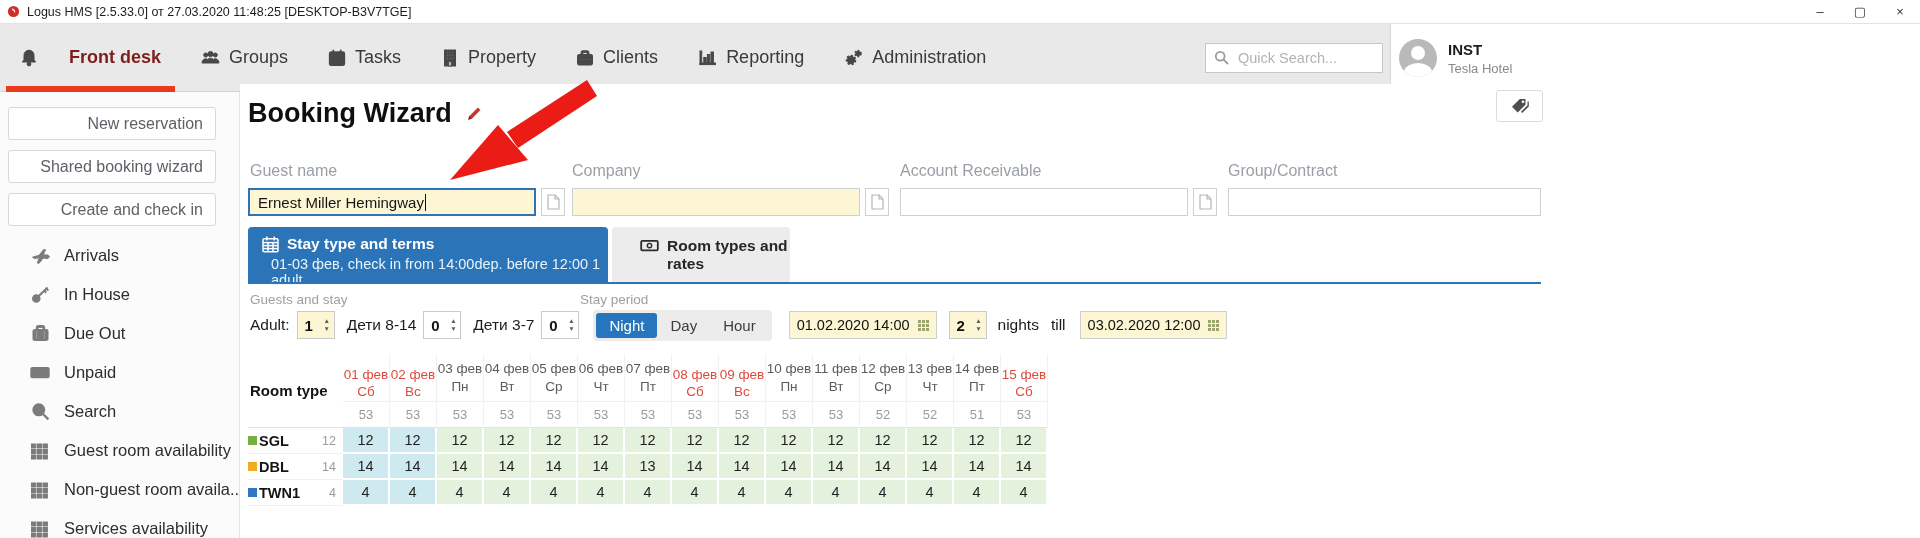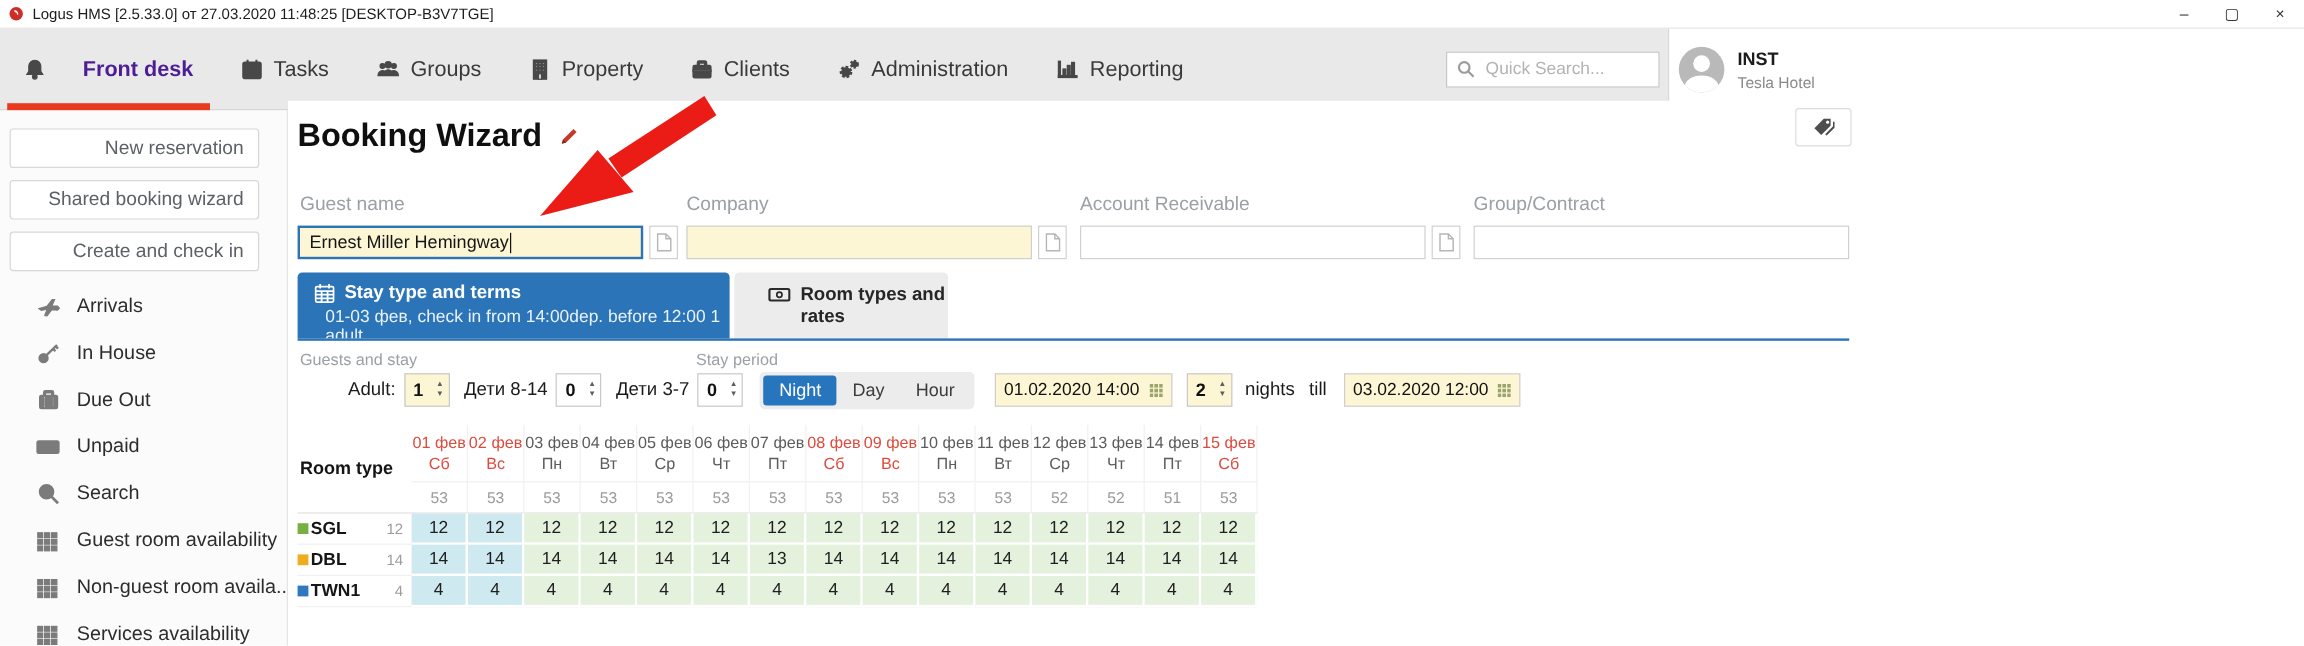--- a/index.html
+++ b/index.html
@@ -19,7 +19,7 @@
           border-bottom:1px solid #d2d2d2;display:flex;align-items:center;box-sizing:border-box;}
   .nav-item{display:flex;align-items:center;gap:9px;padding:0 20px;height:100%;
             font-size:18px;color:#3a3a3a;position:relative;cursor:default;}
-  .nav-item.active{font-weight:bold;color:#4c1d95;gap:31px;}
+  .nav-item.active{font-weight:bold;color:#7f1d1d;gap:31px;}
   .nav-ind{position:absolute;left:6px;right:6px;bottom:-1px;height:6px;background:#e93a20;}
   .nav-icon svg{fill:#484848;stroke:#484848;}
   .qsearch{margin-left:auto;width:178px;height:30px;background:#fff;border:1px solid #c7c7c7;

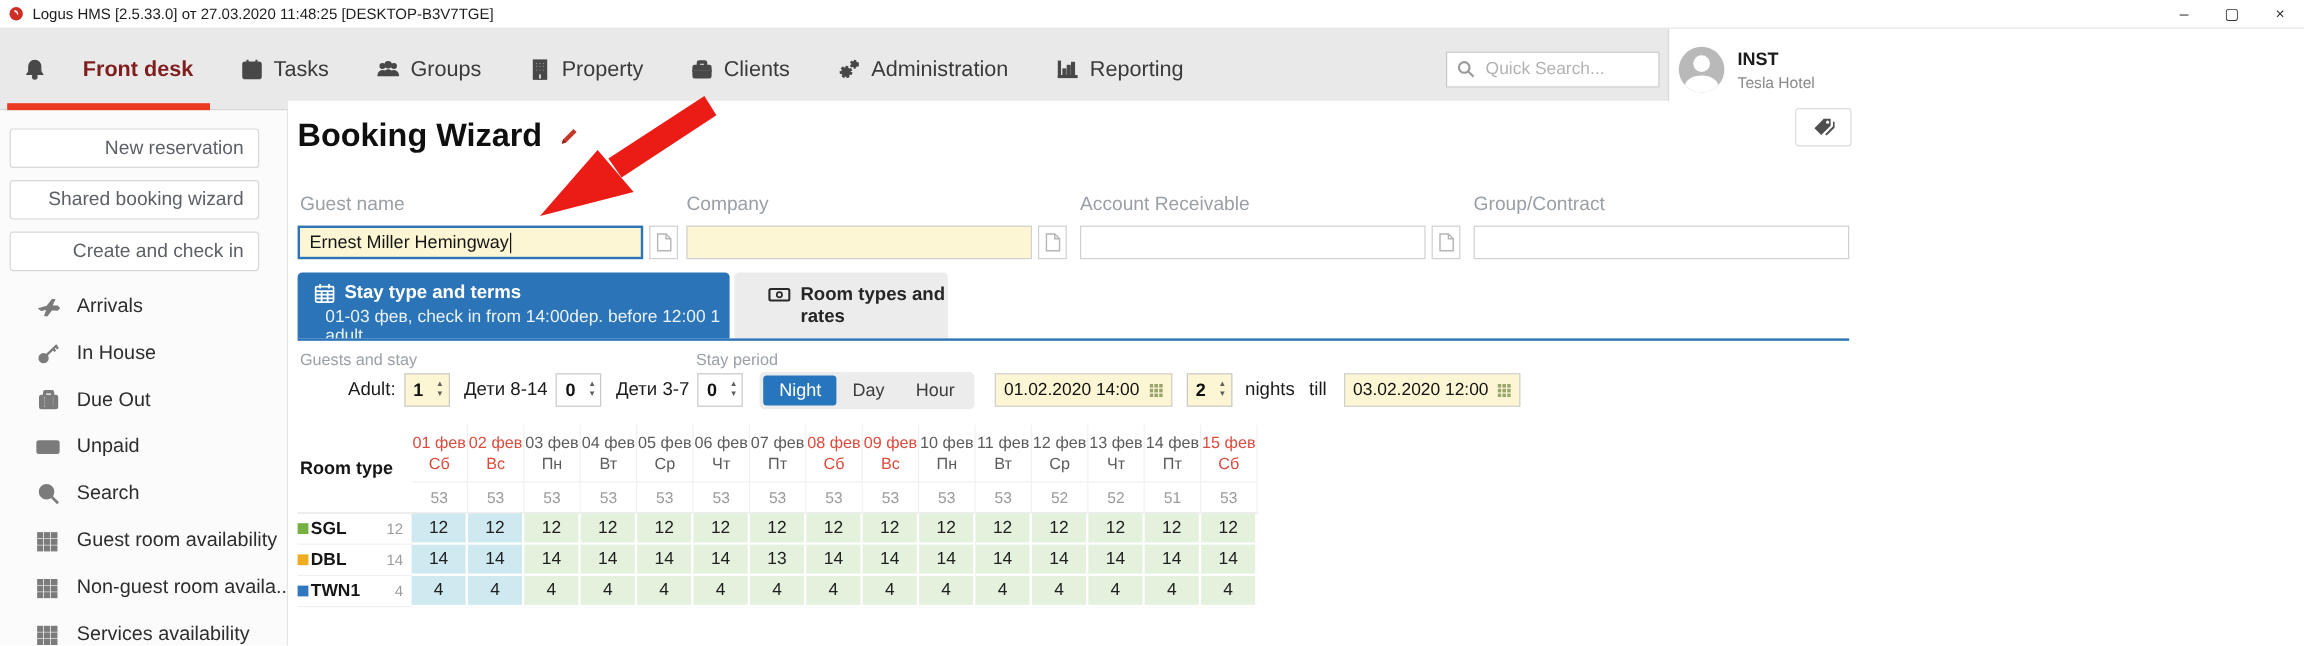--- a/index.html
+++ b/index.html
@@ -142,6 +142,17 @@
   </div>
   <div class="nav-item">
     <span class="nav-icon">
+      <svg width="19" height="18" viewBox="0 0 19 18">
+          <circle cx="4.7" cy="6" r="2"></circle>
+          <circle cx="14.3" cy="6" r="2"></circle>
+          <circle cx="9.5" cy="5" r="2.6"></circle>
+          <path d="M1 14c0-2.6 2-4.2 3.7-4.2.8 0 1.5.2 2 .6 1-.9 1.9-1.2 2.8-1.2s1.8.3 2.8 1.2c.5-.4 1.2-.6 2-.6C16 9.8 18 11.4 18 14z"></path>
+        </svg>
+    </span>
+    <span>Groups</span>
+  </div>
+  <div class="nav-item">
+    <span class="nav-icon">
       <svg width="18" height="18" viewBox="0 0 18 18" fill="none" stroke-width="1.7">
           <rect x="1.7" y="3" width="14.6" height="13.2" rx="1.5"></rect>
           <line x1="5.3" y1="0.7" x2="5.3" y2="4.2"></line>
@@ -150,17 +161,6 @@
         </svg>
     </span>
     <span>Tasks</span>
-  </div>
-  <div class="nav-item">
-    <span class="nav-icon">
-      <svg width="19" height="18" viewBox="0 0 19 18">
-          <circle cx="4.7" cy="6" r="2"></circle>
-          <circle cx="14.3" cy="6" r="2"></circle>
-          <circle cx="9.5" cy="5" r="2.6"></circle>
-          <path d="M1 14c0-2.6 2-4.2 3.7-4.2.8 0 1.5.2 2 .6 1-.9 1.9-1.2 2.8-1.2s1.8.3 2.8 1.2c.5-.4 1.2-.6 2-.6C16 9.8 18 11.4 18 14z"></path>
-        </svg>
-    </span>
-    <span>Groups</span>
   </div>
   <div class="nav-item">
     <span class="nav-icon">

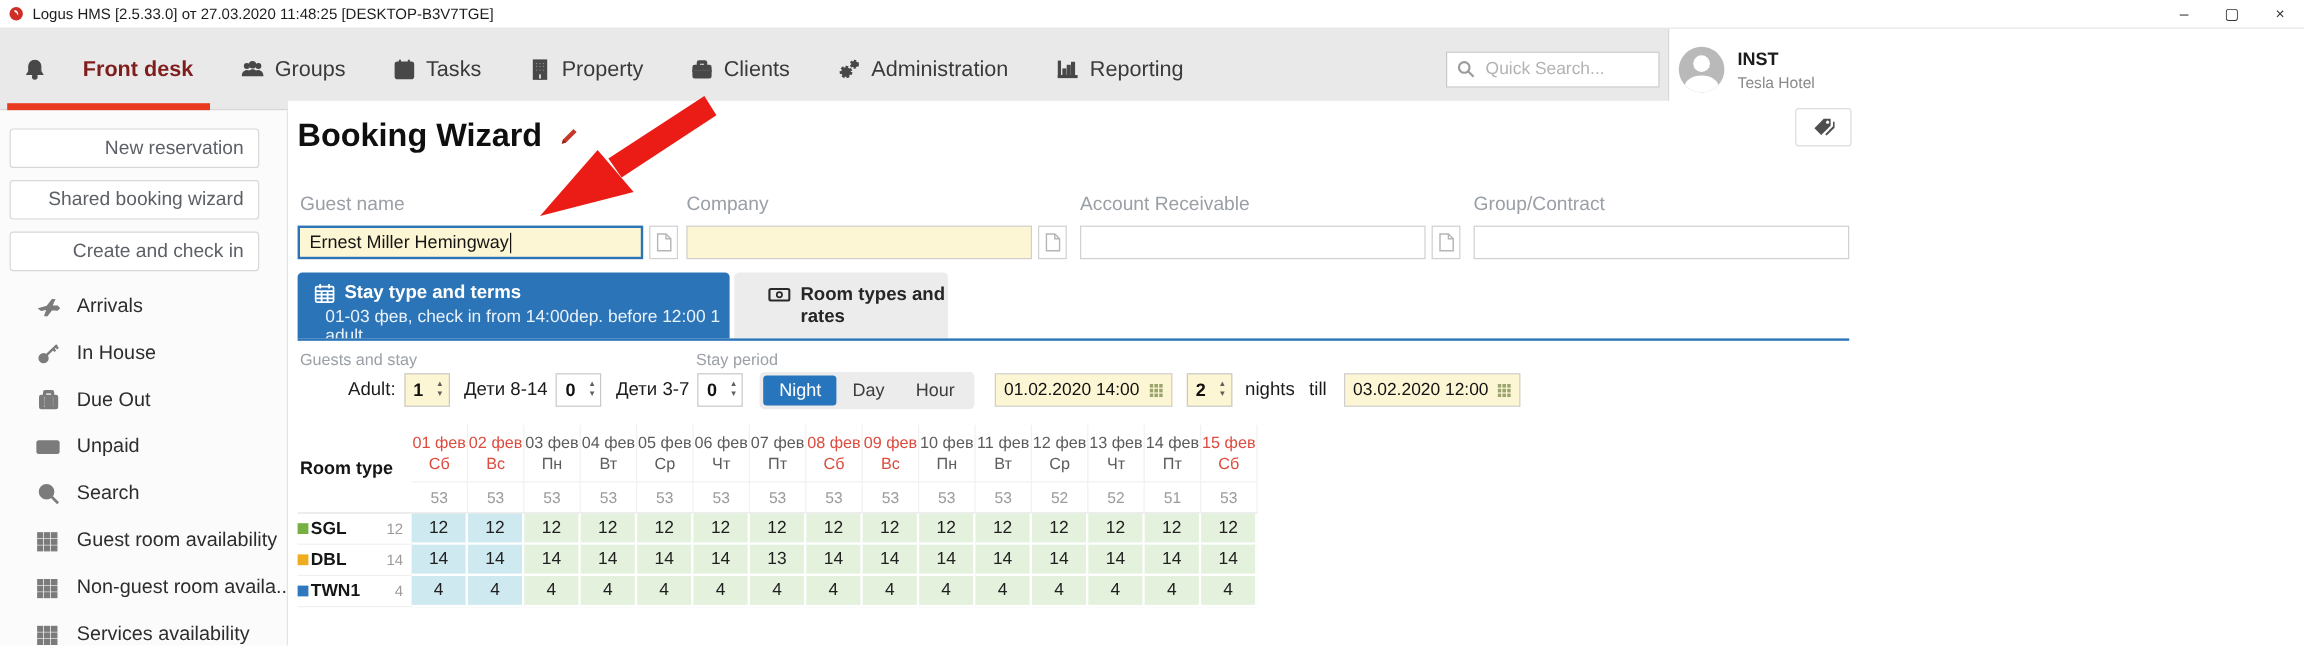--- a/index.html
+++ b/index.html
@@ -194,17 +194,6 @@
   </div>
   <div class="nav-item">
     <span class="nav-icon">
-      <svg width="19" height="18" viewBox="0 0 19 18" fill="none">
-          <circle cx="7" cy="11" r="4" stroke-width="2.6" stroke-dasharray="2.1 1.5"></circle>
-          <circle cx="7" cy="11" r="1.5" stroke-width="1.4"></circle>
-          <circle cx="14" cy="4.5" r="2.7" stroke-width="2.2" stroke-dasharray="1.7 1.3"></circle>
-          <circle cx="14" cy="4.5" r="1" stroke-width="1.2"></circle>
-        </svg>
-    </span>
-    <span>Administration</span>
-  </div>
-  <div class="nav-item">
-    <span class="nav-icon">
       <svg width="19" height="18" viewBox="0 0 19 18">
           <rect x="2" y="2" width="1.7" height="13.5"></rect>
           <rect x="2" y="14" width="15.5" height="1.6"></rect>
@@ -214,6 +203,17 @@
         </svg>
     </span>
     <span>Reporting</span>
+  </div>
+  <div class="nav-item">
+    <span class="nav-icon">
+      <svg width="19" height="18" viewBox="0 0 19 18" fill="none">
+          <circle cx="7" cy="11" r="4" stroke-width="2.6" stroke-dasharray="2.1 1.5"></circle>
+          <circle cx="7" cy="11" r="1.5" stroke-width="1.4"></circle>
+          <circle cx="14" cy="4.5" r="2.7" stroke-width="2.2" stroke-dasharray="1.7 1.3"></circle>
+          <circle cx="14" cy="4.5" r="1" stroke-width="1.2"></circle>
+        </svg>
+    </span>
+    <span>Administration</span>
   </div>
 
   <div class="qsearch">

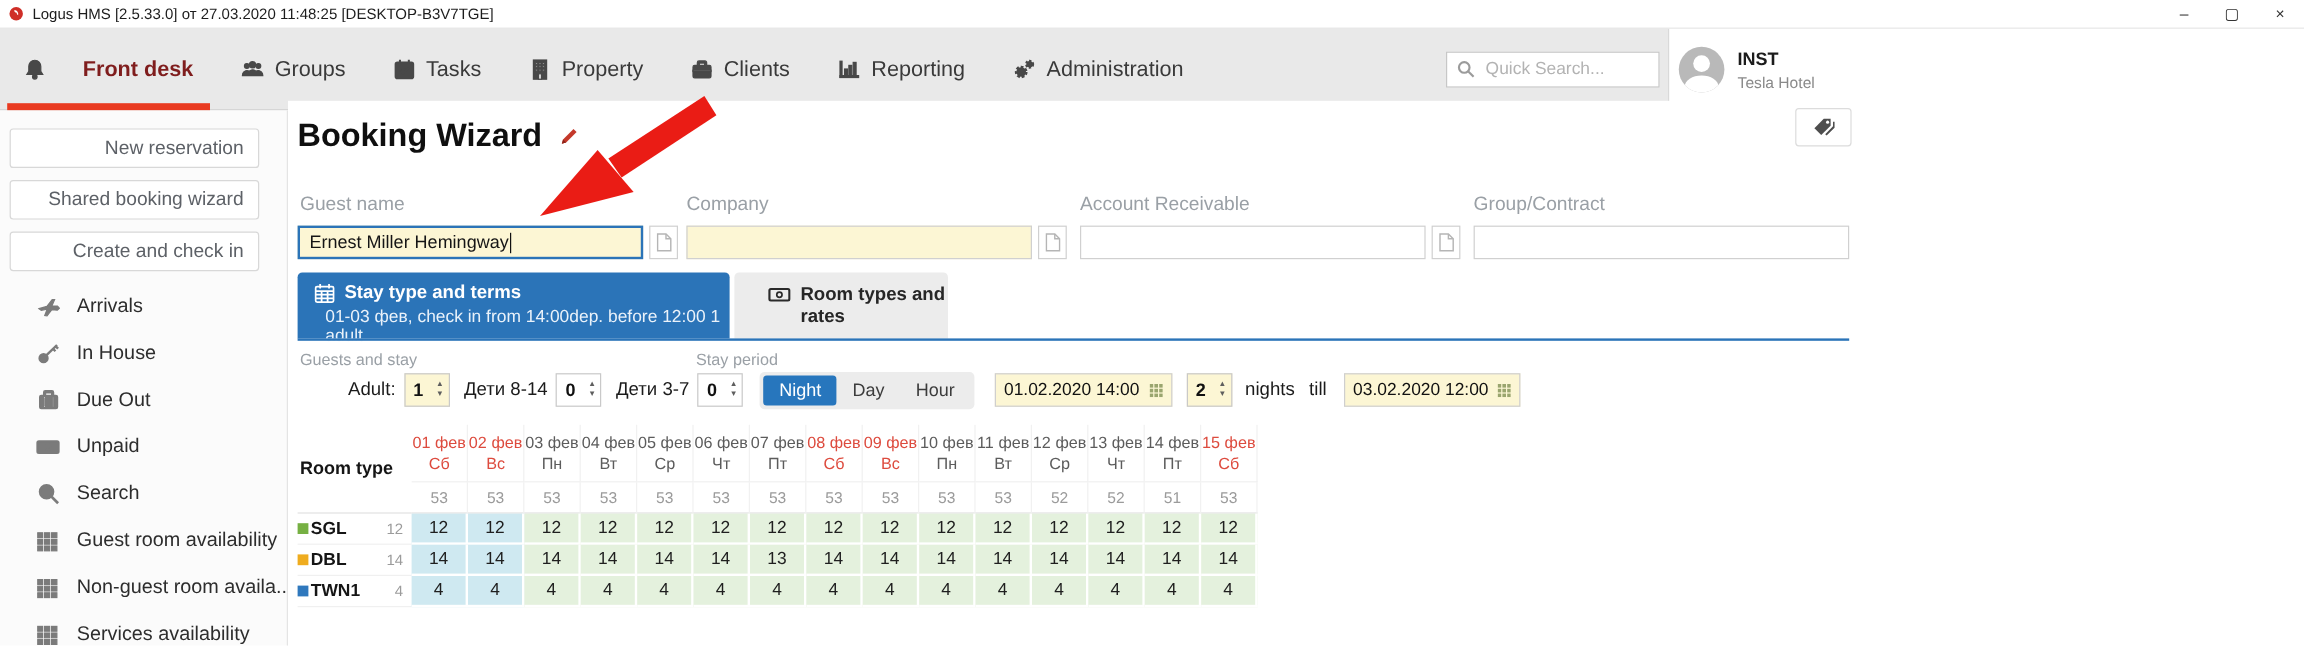--- a/index.html
+++ b/index.html
@@ -72,7 +72,7 @@
   
   .ctl-label{position:absolute;top:208px;font-size:13.5px;color:#9aa0a6;}
   .ctl-row{position:absolute;left:10px;top:226px;height:30px;display:flex;align-items:center;}
-  .ctl-text{font-size:15.5px;color:#1b1b1b;margin-left:40px;}
+  .ctl-text{font-size:15.5px;color:#1b1b1b;}
   .spin{display:inline-flex;align-items:center;border:1px solid #c9c9c9;height:28px;background:#fff;
         box-sizing:border-box;}
   .spin.yellow{background:#fcf6d4;}

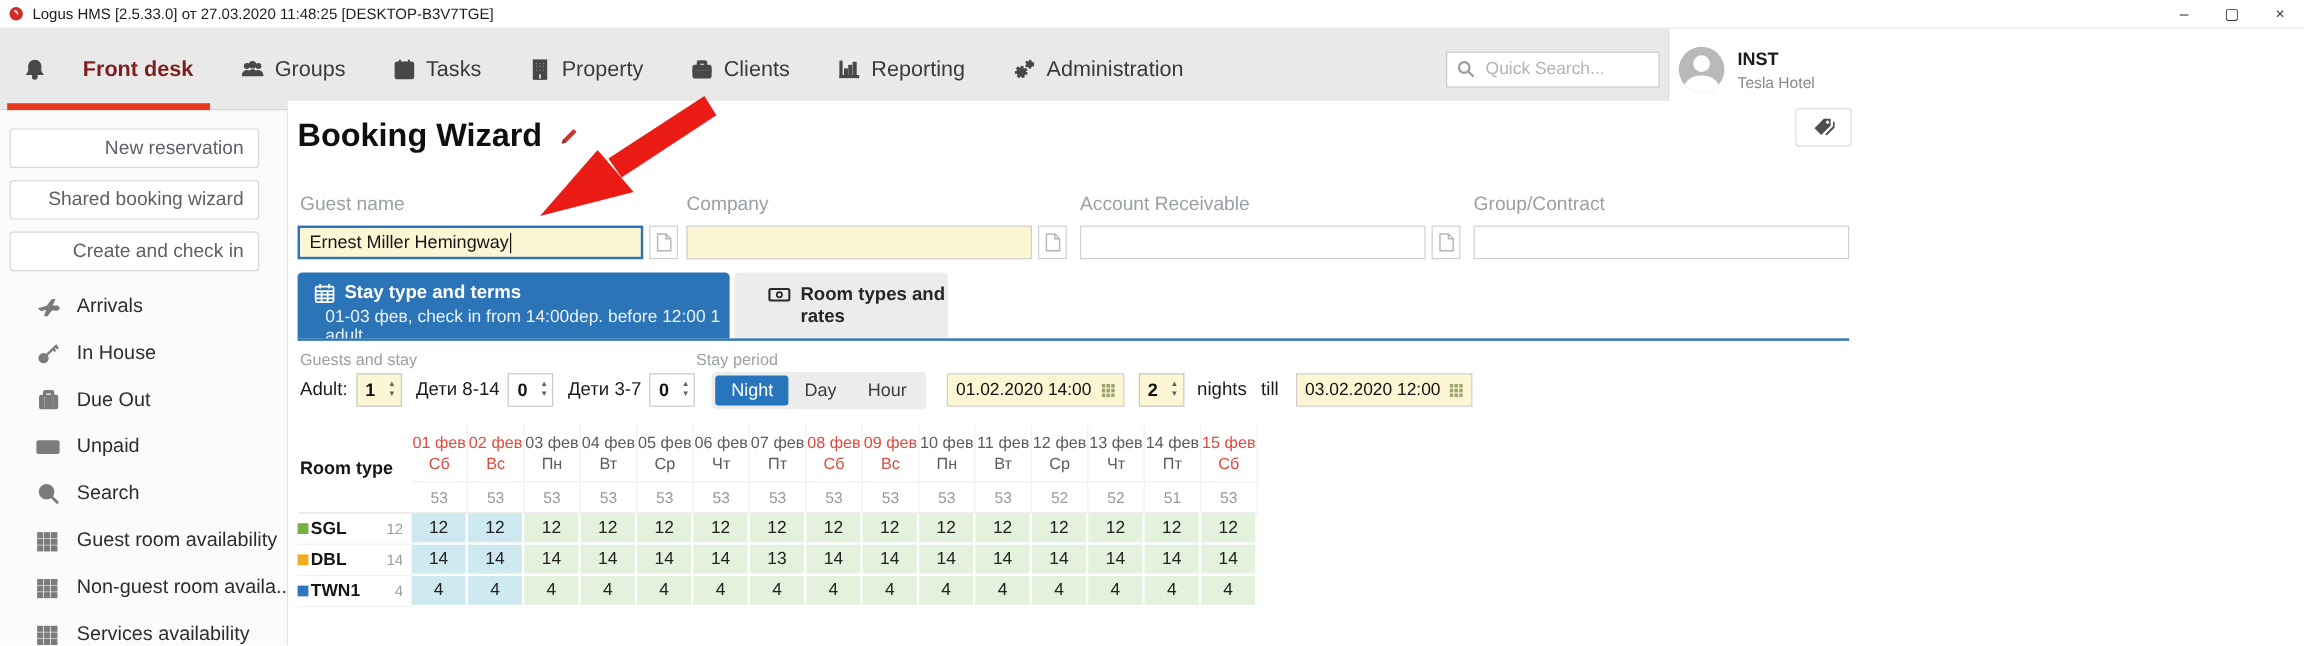--- a/index.html
+++ b/index.html
@@ -96,7 +96,7 @@
   .tbl-hdr{grid-row:1;display:flex;flex-direction:column;align-items:center;justify-content:center;
            font-size:13.5px;line-height:1.3;color:#5c5c5c;
            border-right:1px solid #f1f1f1;border-bottom:1px solid #f1f1f1;}
-  .tbl-hdr.red{color:#dd4b3e;}
+  .tbl-hdr.red{color:#dd4b3e;justify-content:flex-end;}
   .tbl-total{grid-row:2;display:flex;align-items:center;justify-content:center;font-size:13px;
              color:#9b9b9b;border-right:1px solid #f1f1f1;border-bottom:1px solid #e2e2e2;}
   .tbl-name{display:flex;align-items:center;gap:2px;font-size:14.5px;font-weight:bold;color:#151515;

